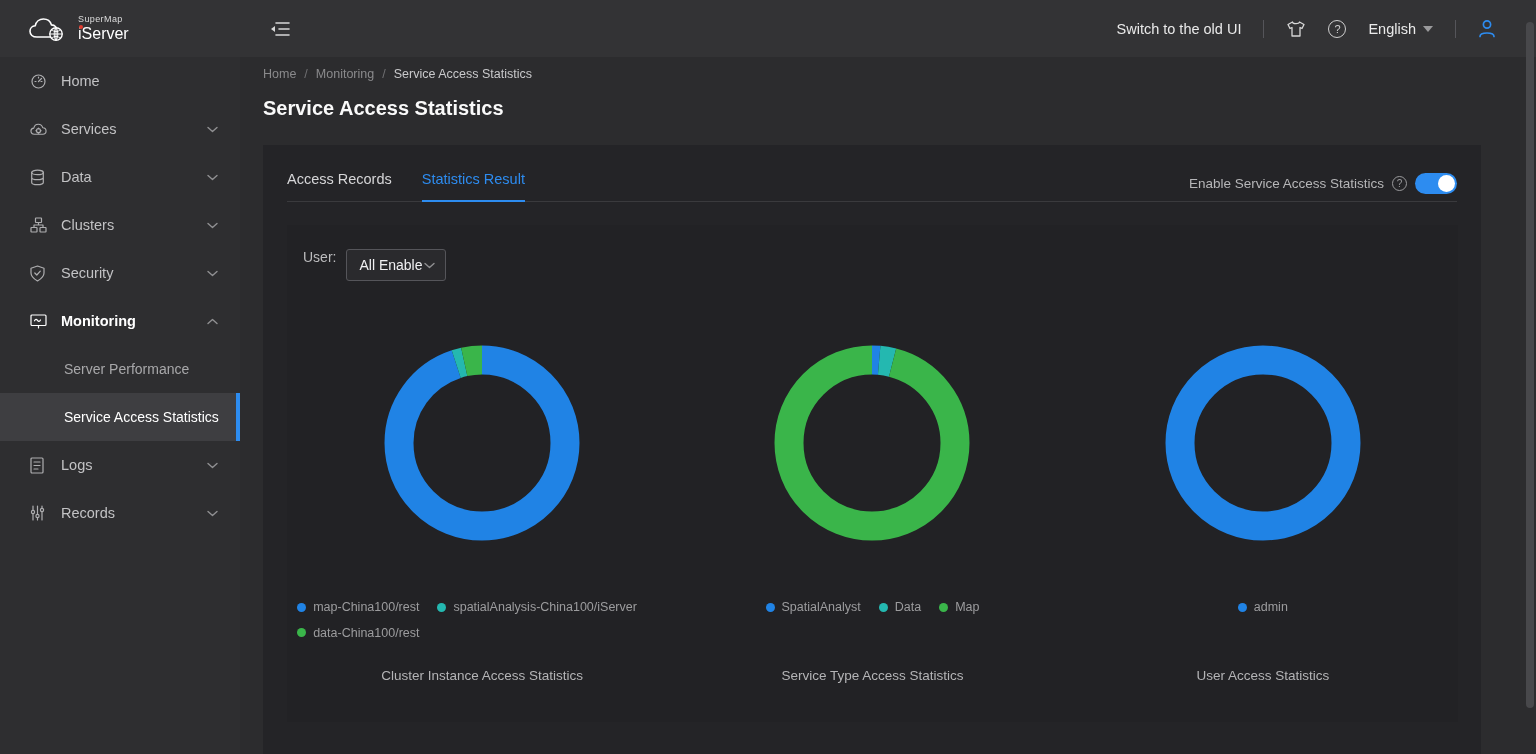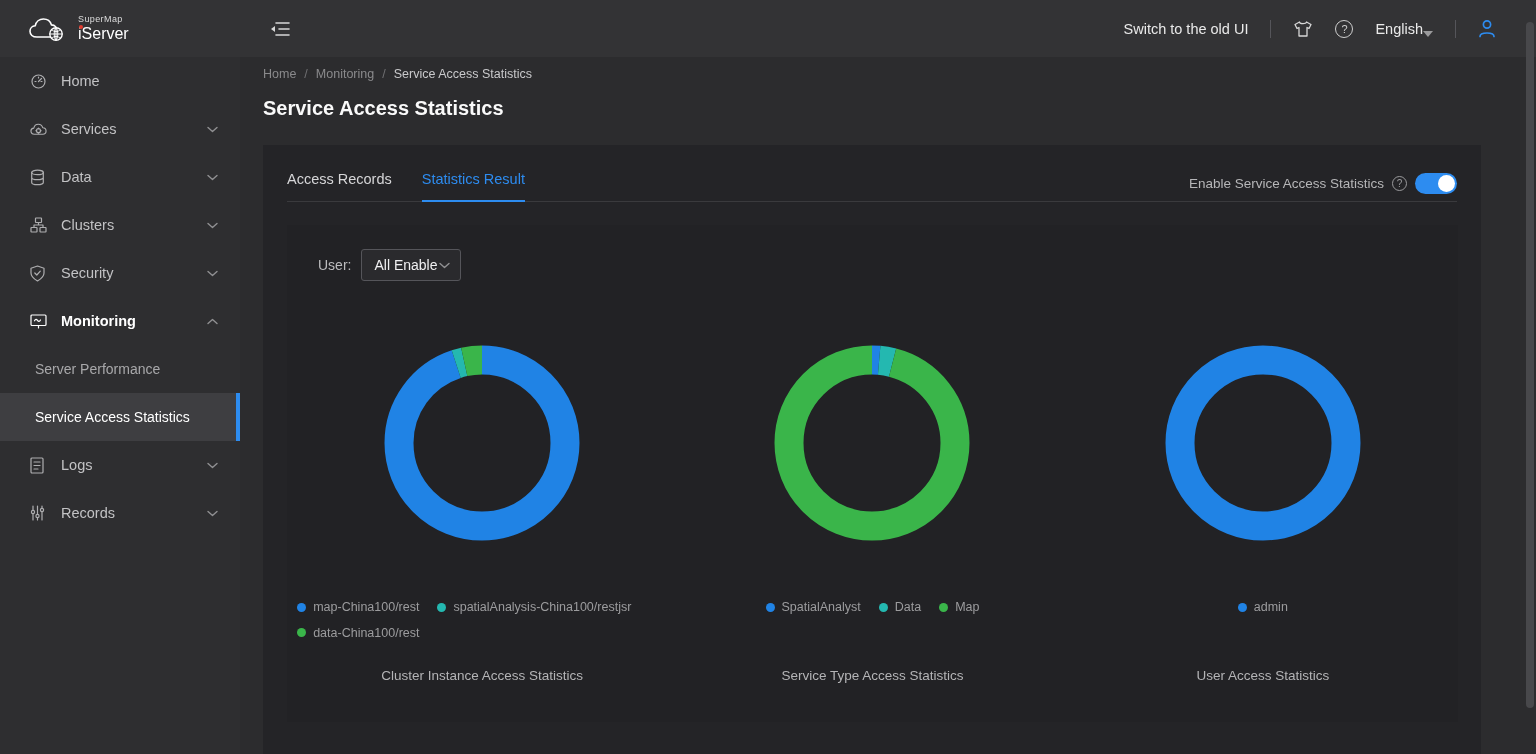--- a/index.html
+++ b/index.html
@@ -23,7 +23,7 @@
   .hdr-link { font-size:14.5px; color:#eaeaea; cursor:pointer; }
   .hdr-divider { width:1px; height:18px; background:#55555a; }
   .hdr-icon { cursor:pointer; display:flex; align-items:center; }
-  .lang { display:flex; align-items:flex-end; font-size:14.5px; color:#eaeaea; cursor:pointer; }
+  .lang { display:flex; align-items:center; gap:7px; font-size:14.5px; color:#eaeaea; cursor:pointer; }
   .help-circle { width:18px; height:18px; border:1.4px solid #cfcfcf; border-radius:50%;
     display:flex; align-items:center; justify-content:center; font-size:11px; color:#cfcfcf; }
 

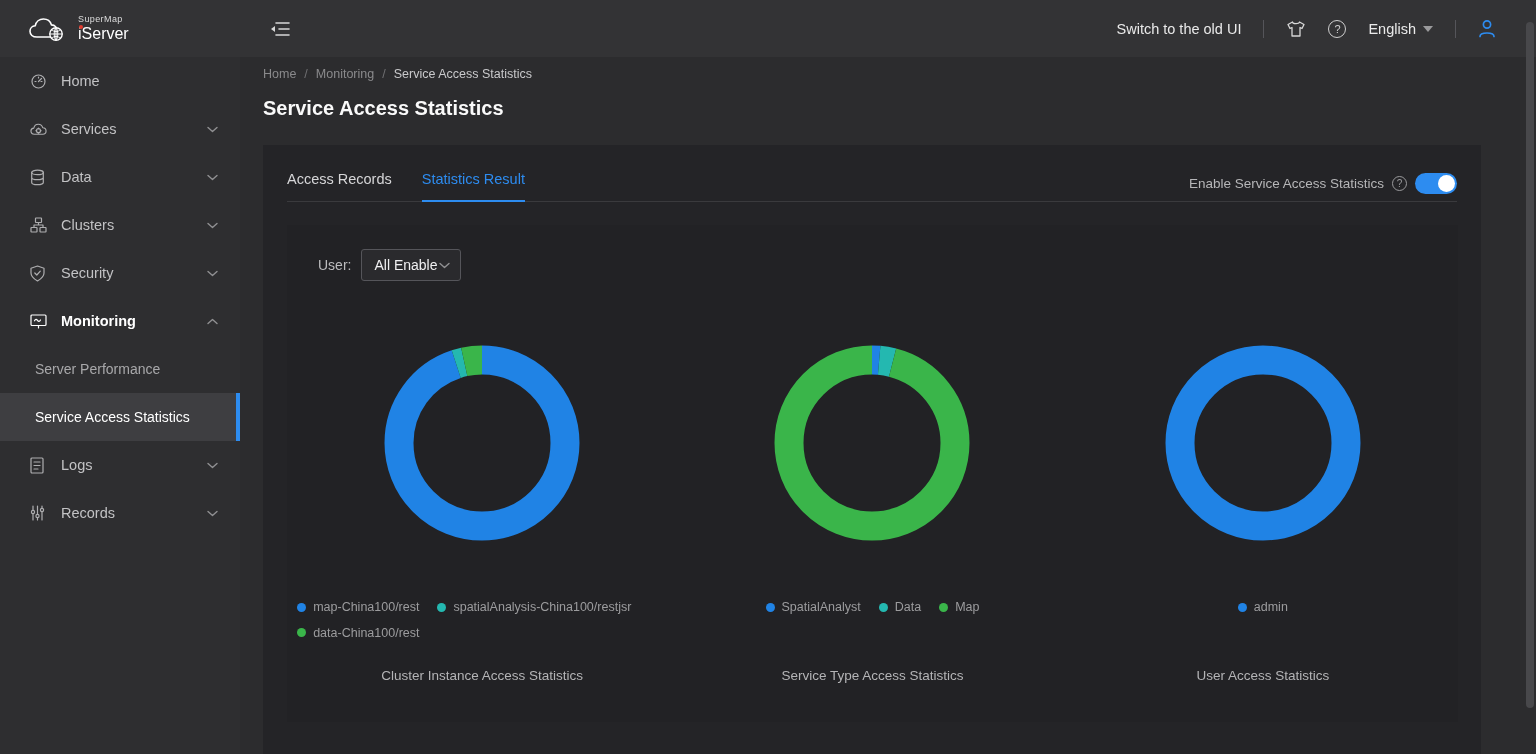--- a/index.html
+++ b/index.html
@@ -60,7 +60,7 @@
   .switch .knob { position:absolute; right:2px; top:2px; width:17px; height:17px; background:#ffffff; border-radius:50%; }
 
   .inner-panel { position:absolute; left:24px; top:80px; width:1171px; height:497px; background:#222225; }
-  .filter-row { position:absolute; left:31px; top:24px; display:flex; align-items:center; }
+  .filter-row { position:absolute; left:16px; top:24px; display:flex; }
   .filter-label { font-size:14px; color:#bcbcbe; margin-right:10px; }
   .select-box { width:100px; height:32px; border:1px solid #55555a; border-radius:3px; background:#2a2a2d;
     display:flex; align-items:center; justify-content:space-between; padding:0 10px 0 12px;

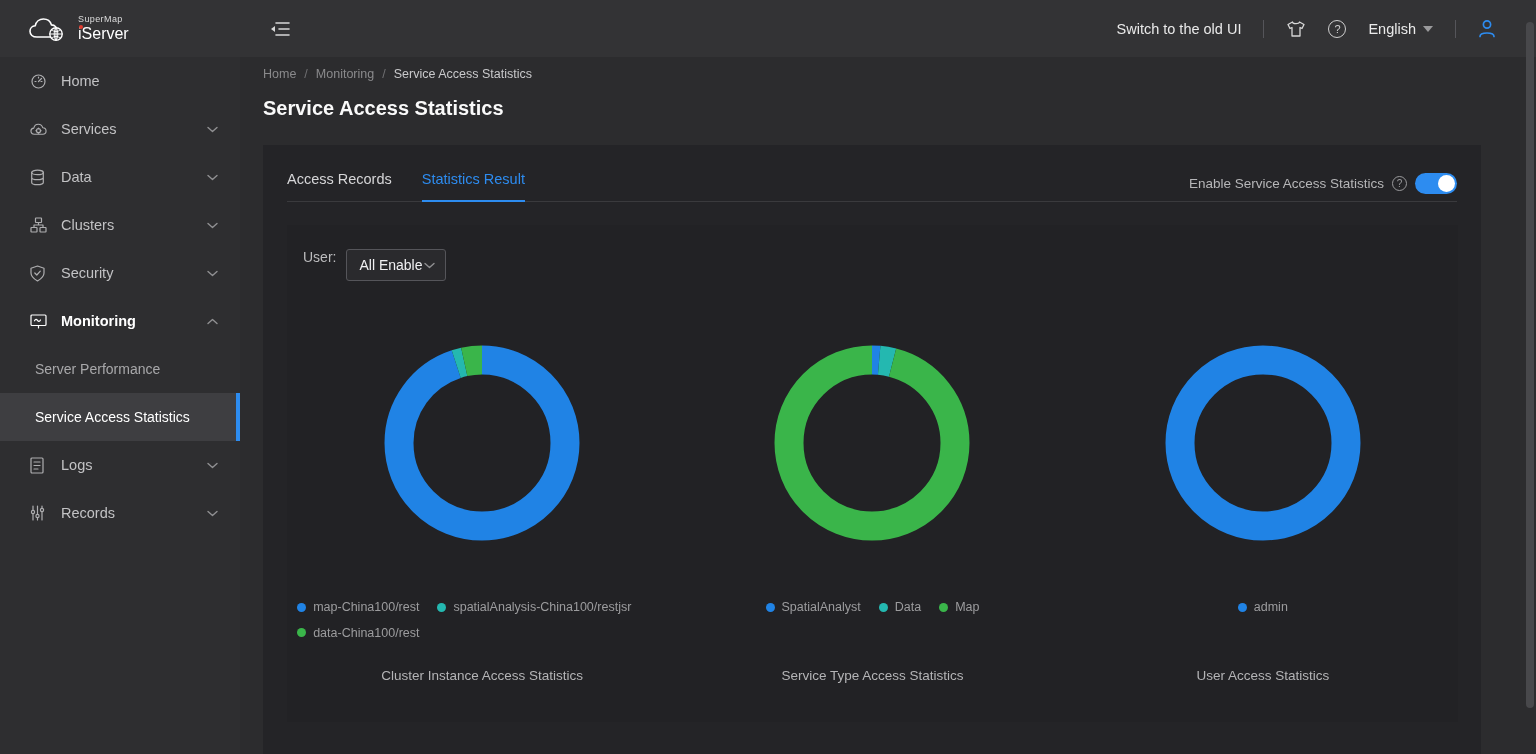--- a/index.html
+++ b/index.html
@@ -34,7 +34,7 @@
   .side-item .s-icon { width:17px; margin-right:14px; display:flex; }
   .side-item .s-label { flex:1; }
   .side-item.parent-active { color:#ffffff; font-weight:bold; }
-  .sub-item { height:48px; display:flex; align-items:center; padding-left:35px;
+  .sub-item { height:48px; display:flex; align-items:center; padding-left:64px;
     cursor:pointer; color:#a8a8aa; font-size:14px; position:relative; }
   .sub-item.active { background:#3e3e41; color:#ffffff; }
   .sub-item.active::after { content:""; position:absolute; right:0; top:0; bottom:0; width:4px; background:#2d8cf0; }

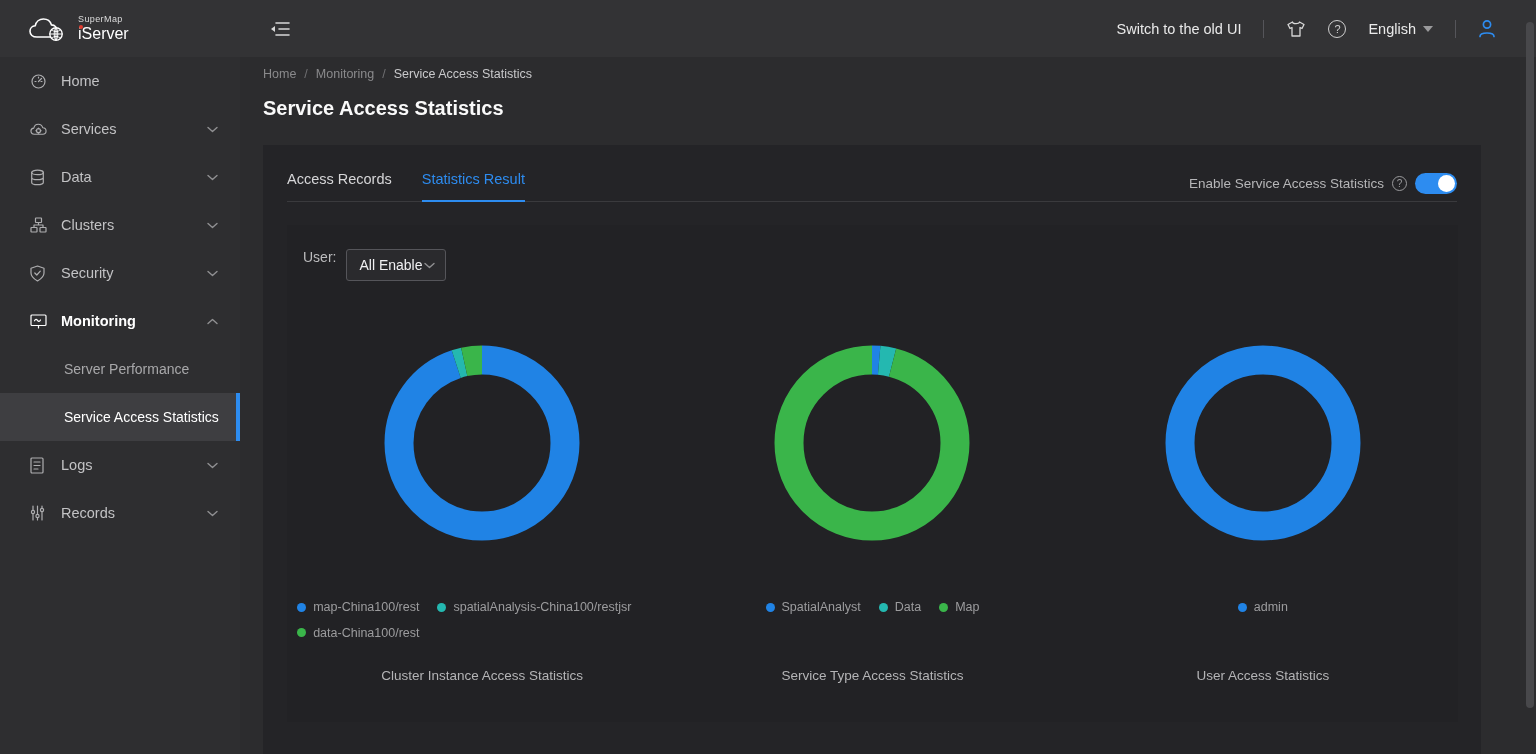--- a/index.html
+++ b/index.html
@@ -306,7 +306,7 @@
               </span>
               <span class="legend-item">
                 <span class="legend-dot" style="background: rgb(36, 184, 176);"></span>
-                <span class="legend-text">spatialAnalysis-China100/restjsr</span>
+                <span class="legend-text">spatialAnalysis-China100/iServer</span>
               </span>
               <span class="legend-item">
                 <span class="legend-dot" style="background: rgb(58, 181, 74);"></span>

